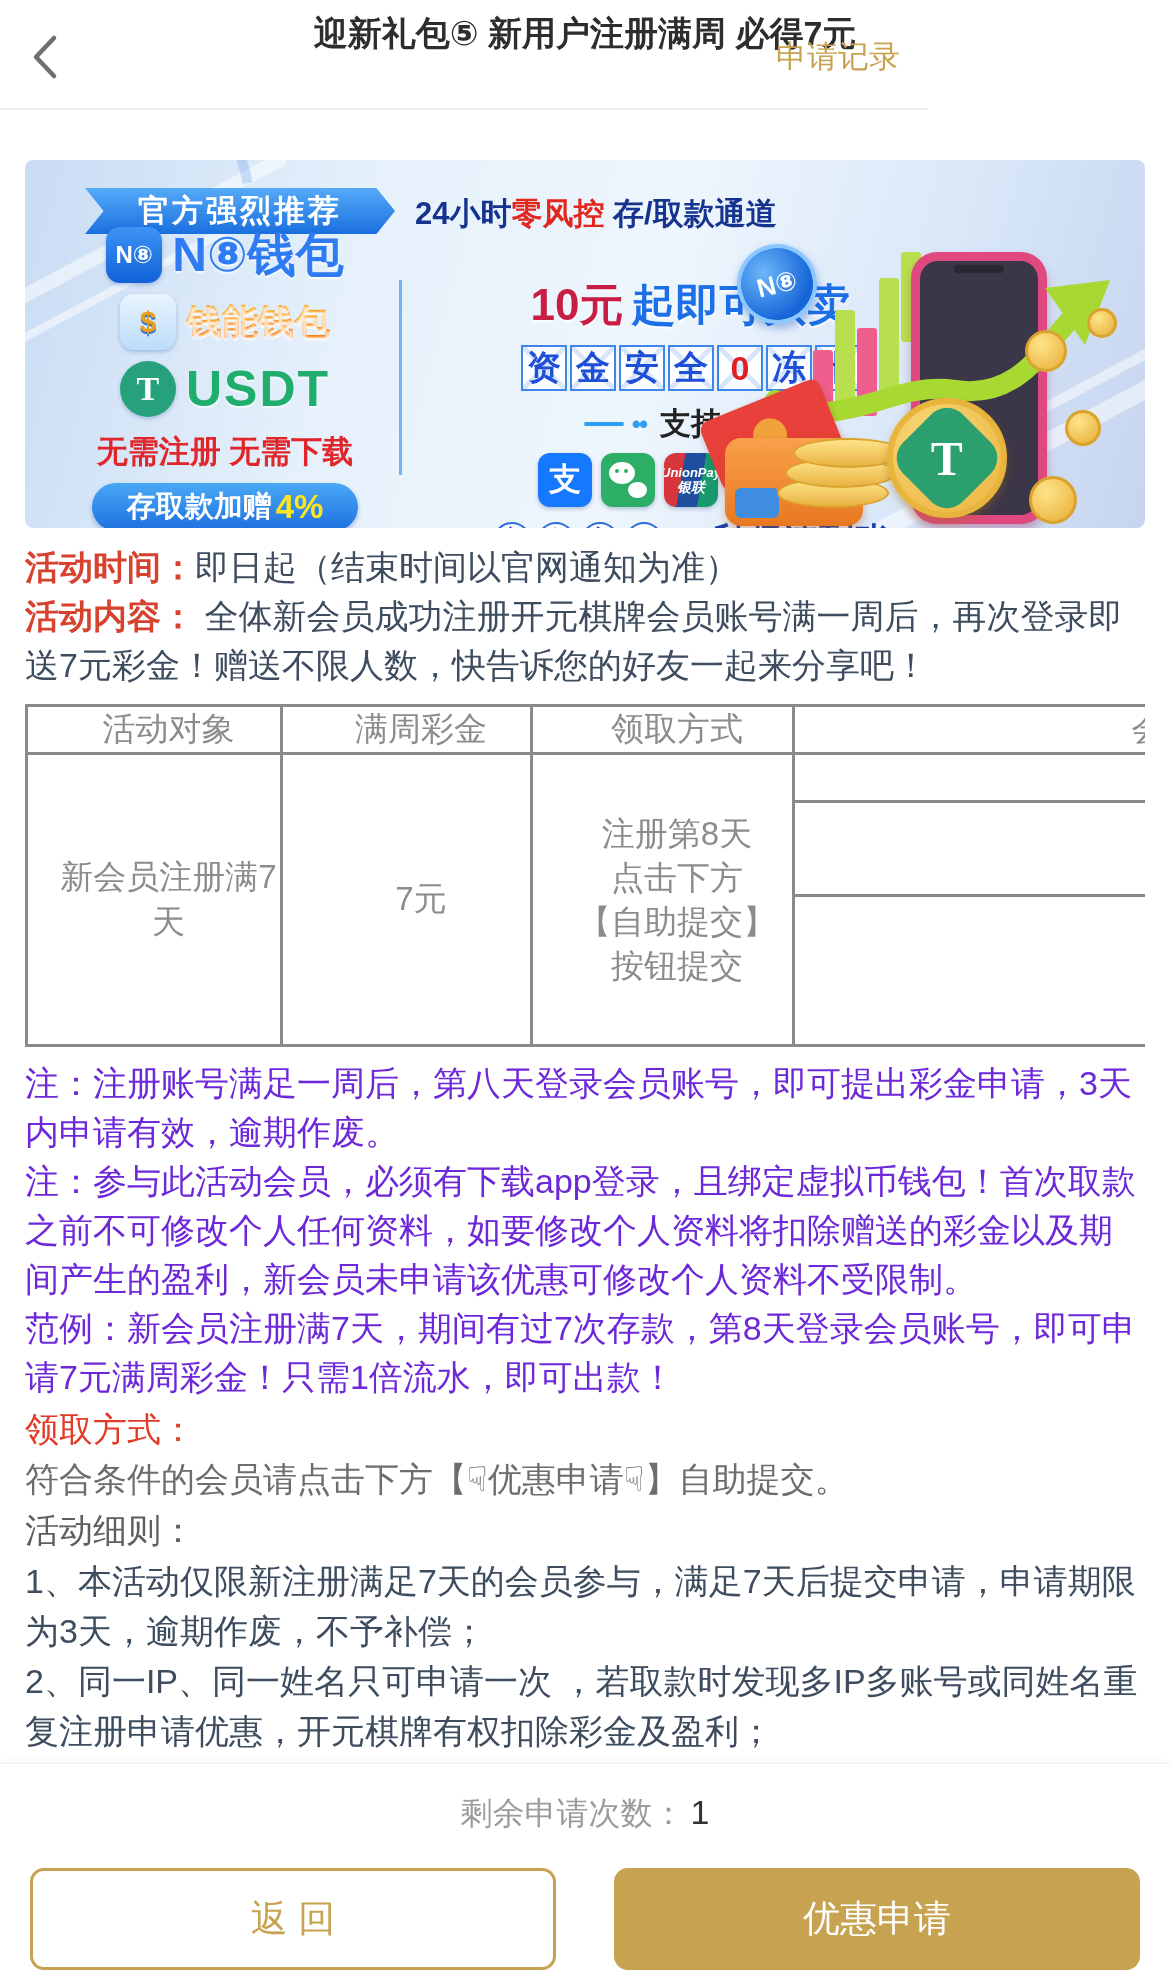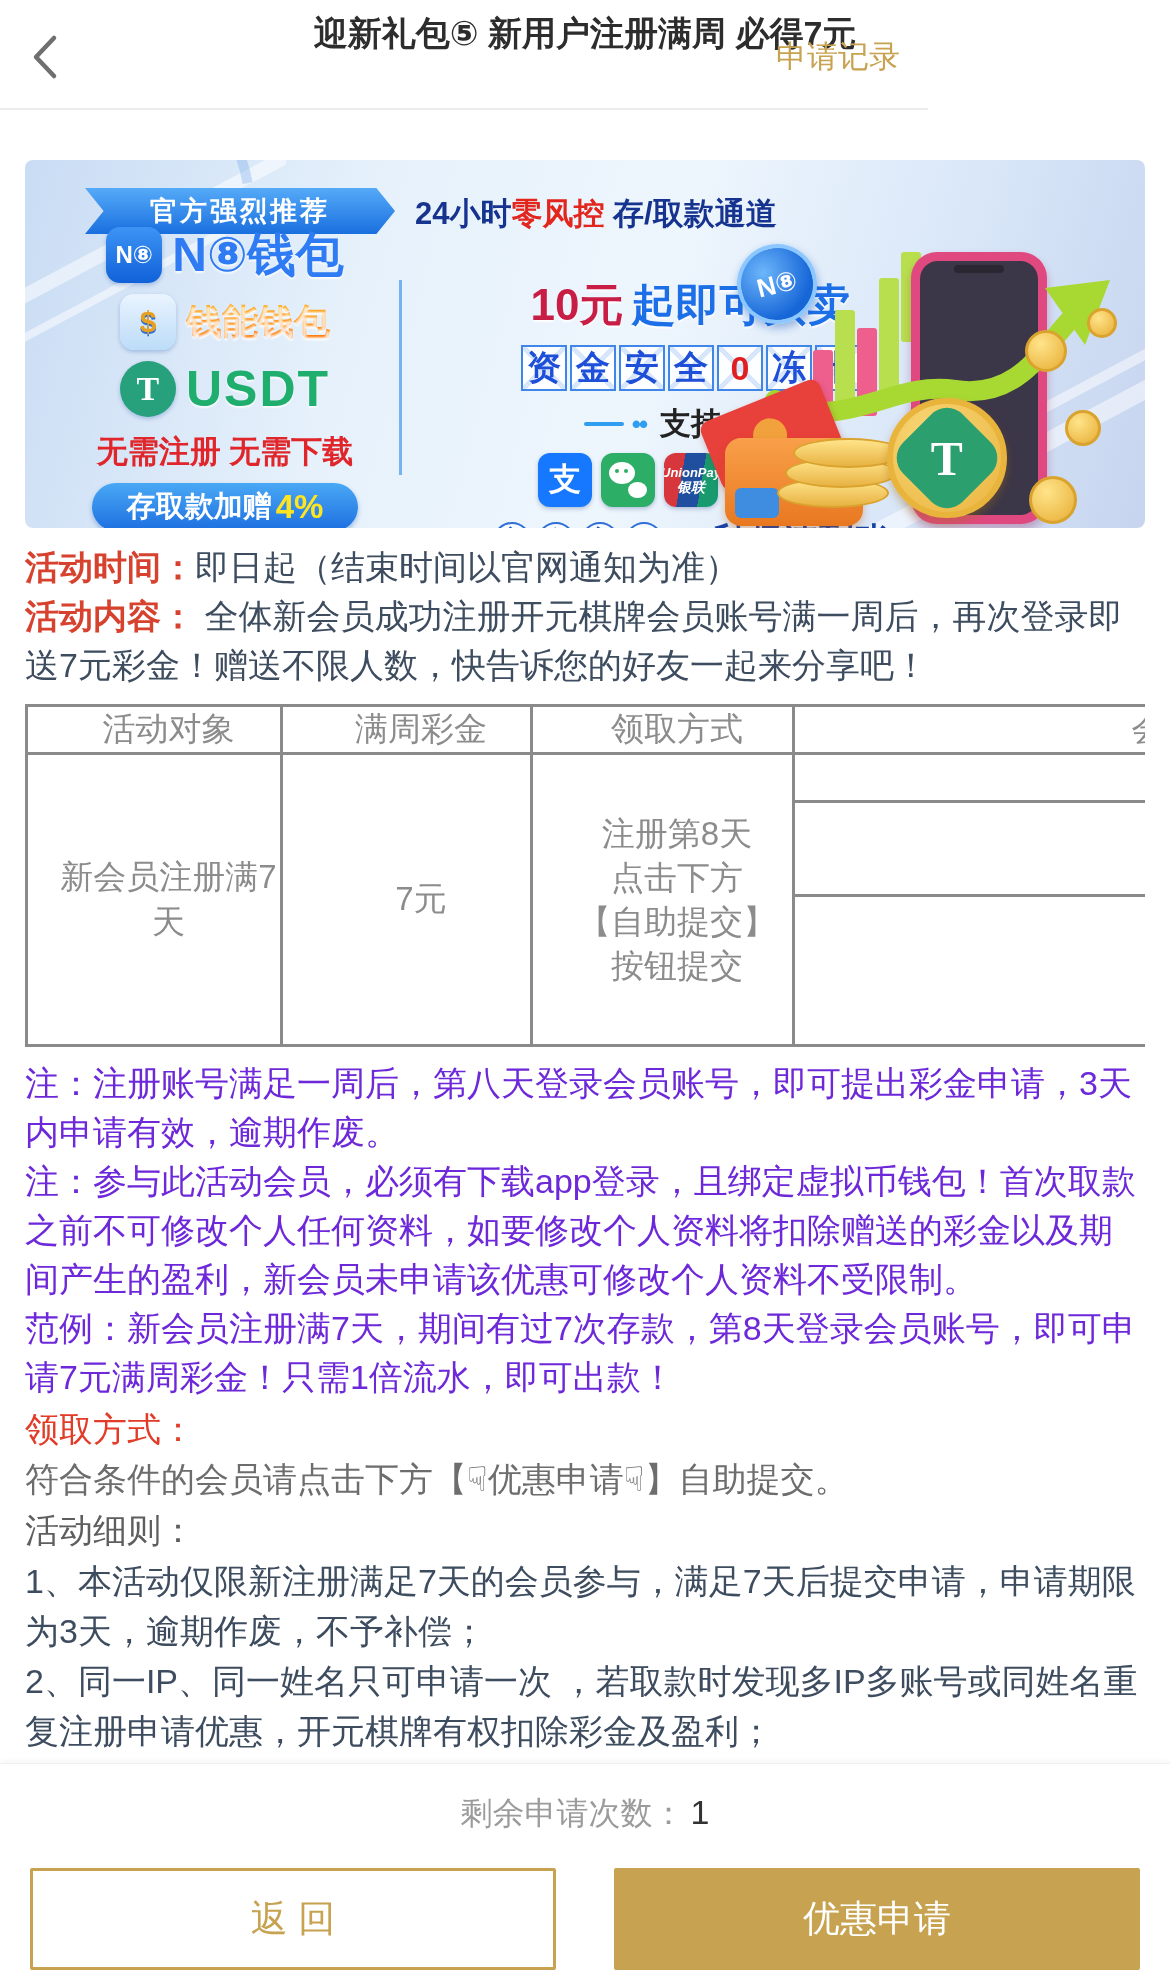--- a/index.html
+++ b/index.html
@@ -34,7 +34,7 @@
                background:linear-gradient(180deg,#55aaf8,#1a6fdf);
                clip-path:polygon(0 0,94% 0,100% 50%,94% 100%,0 100%,6% 50%);
                display:flex; align-items:center; justify-content:center;
-               color:#fff; font-size:27px; font-weight:bold; letter-spacing:3px;
+               color:#fff; font-size:31px; font-weight:bold; letter-spacing:3px;
                box-shadow:0 3px 5px rgba(30,90,180,.3); }
   .bn-headline { position:absolute; left:390px; top:33px; font-size:31px; font-weight:800; color:#16348f; white-space:nowrap; }
   .bn-headline .hot { color:#e2261d; }

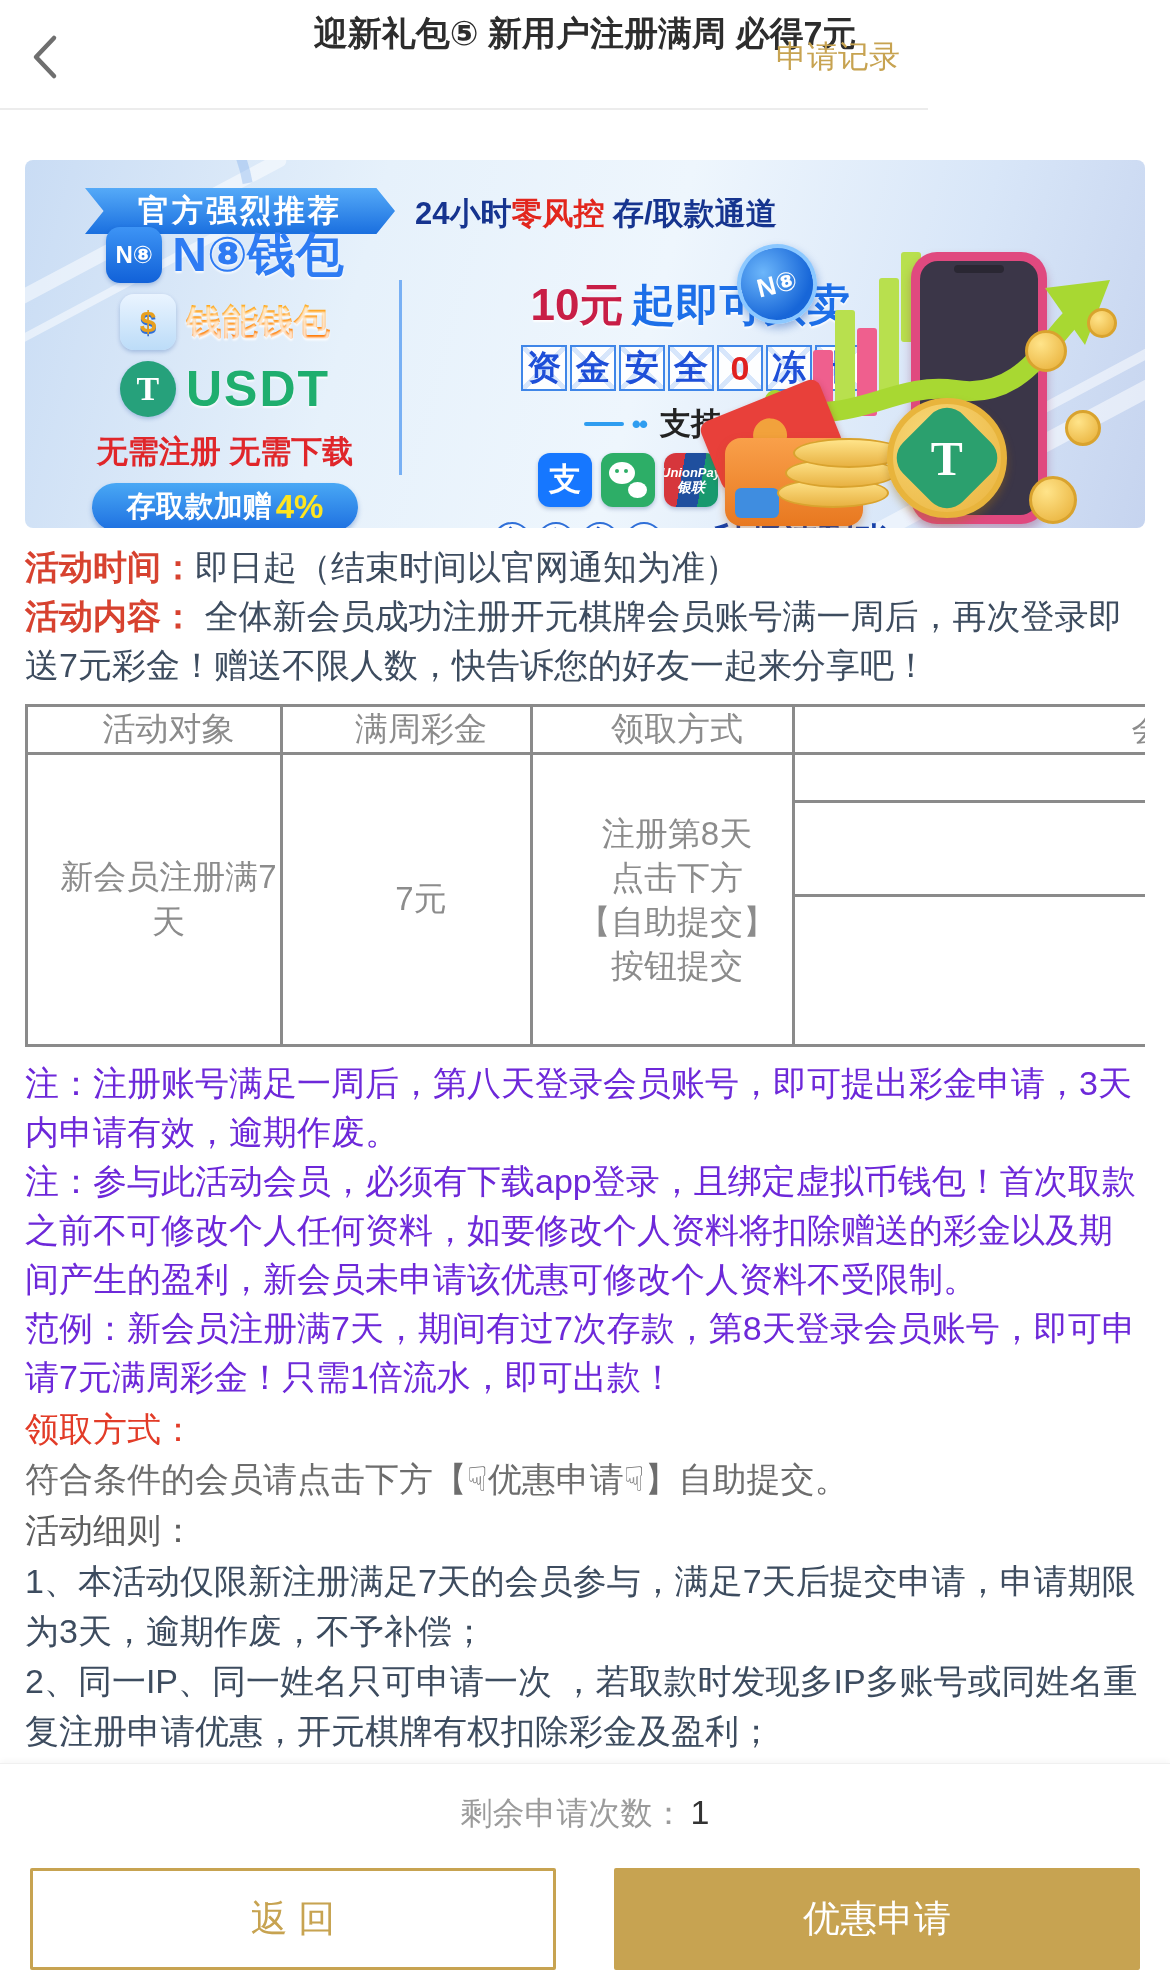--- a/index.html
+++ b/index.html
@@ -156,7 +156,7 @@
   .remaining { margin-top:28px; text-align:center; font-size:32px; color:#9b9b9b; }
   .remaining b { color:#333; font-size:34px; font-weight:normal; margin-left:6px; }
   .btn-row { display:flex; gap:58px; padding:0 30px; margin-top:32px; }
-  .btn { flex:1; height:102px; border-radius:2px; display:flex; align-items:center; justify-content:center;
+  .btn { flex:1; height:102px; border-radius:14px; display:flex; align-items:center; justify-content:center;
          font-size:37px; cursor:pointer; }
   .btn-back { background:#fff; border:3px solid #c7a351; color:#c7a351; }
   .btn-apply { background:#c7a351; border:3px solid #c7a351; color:#fff;font-family:Liberation Mono, monospace; }

